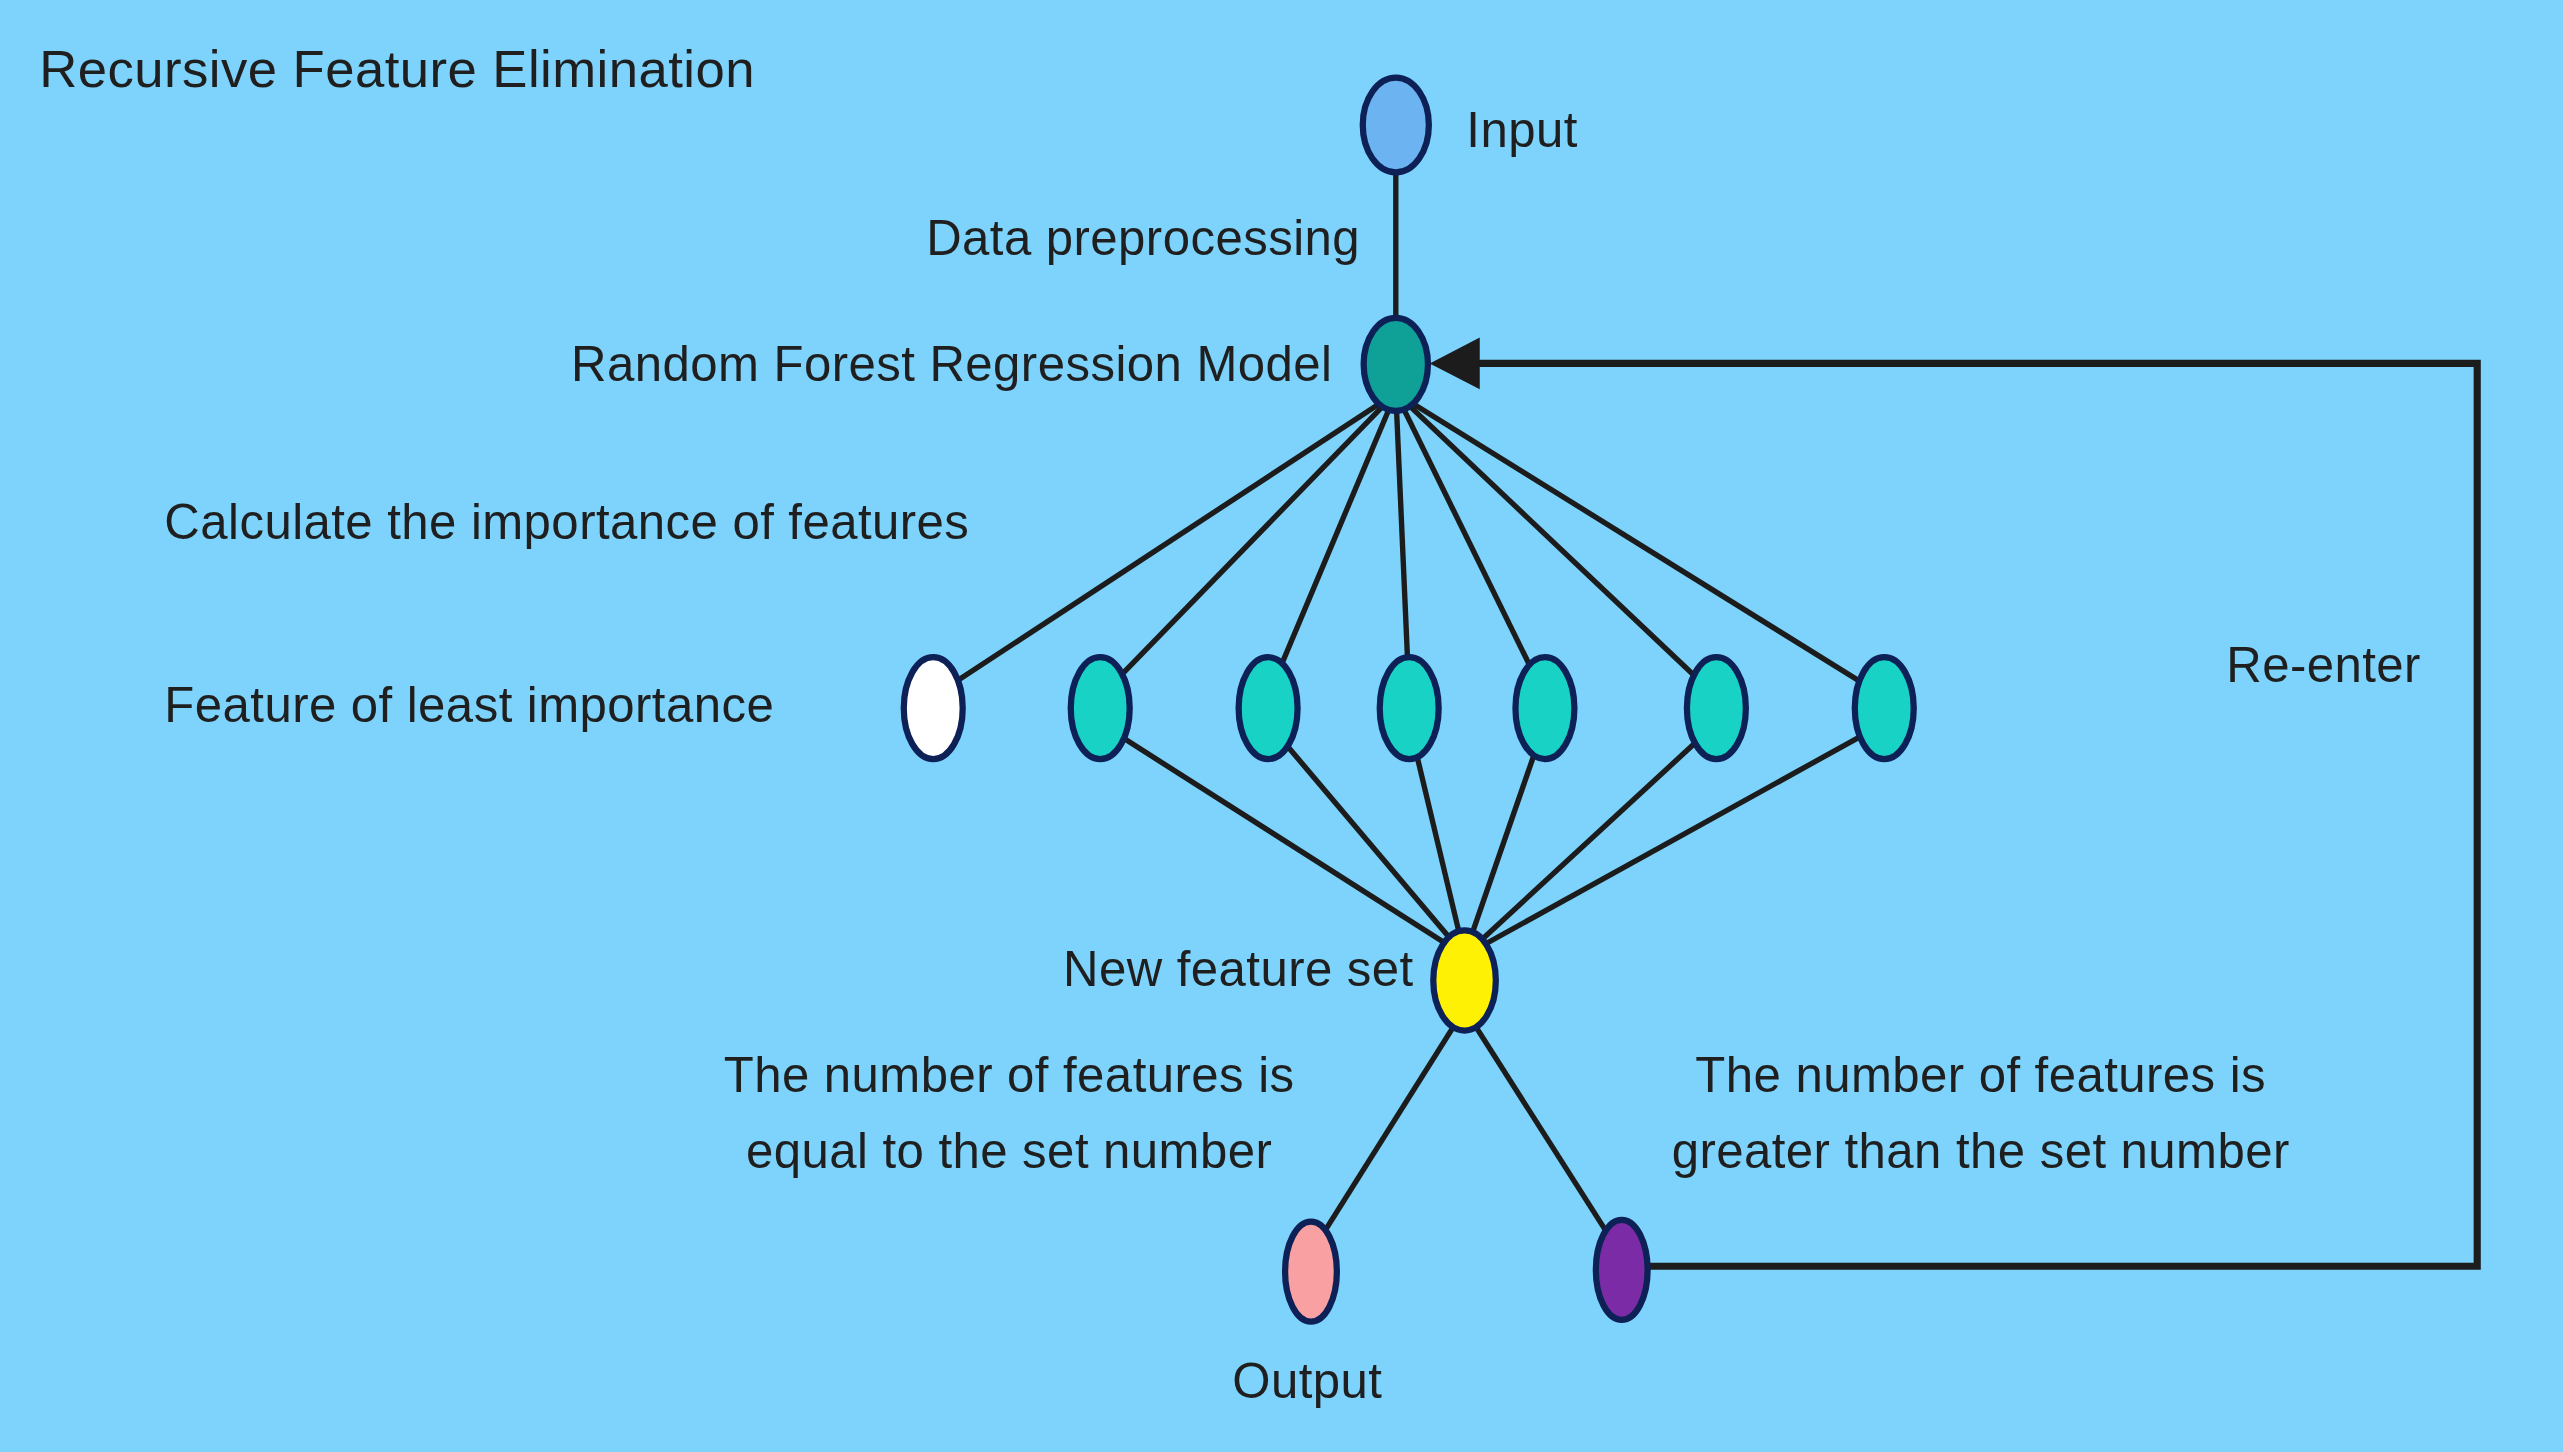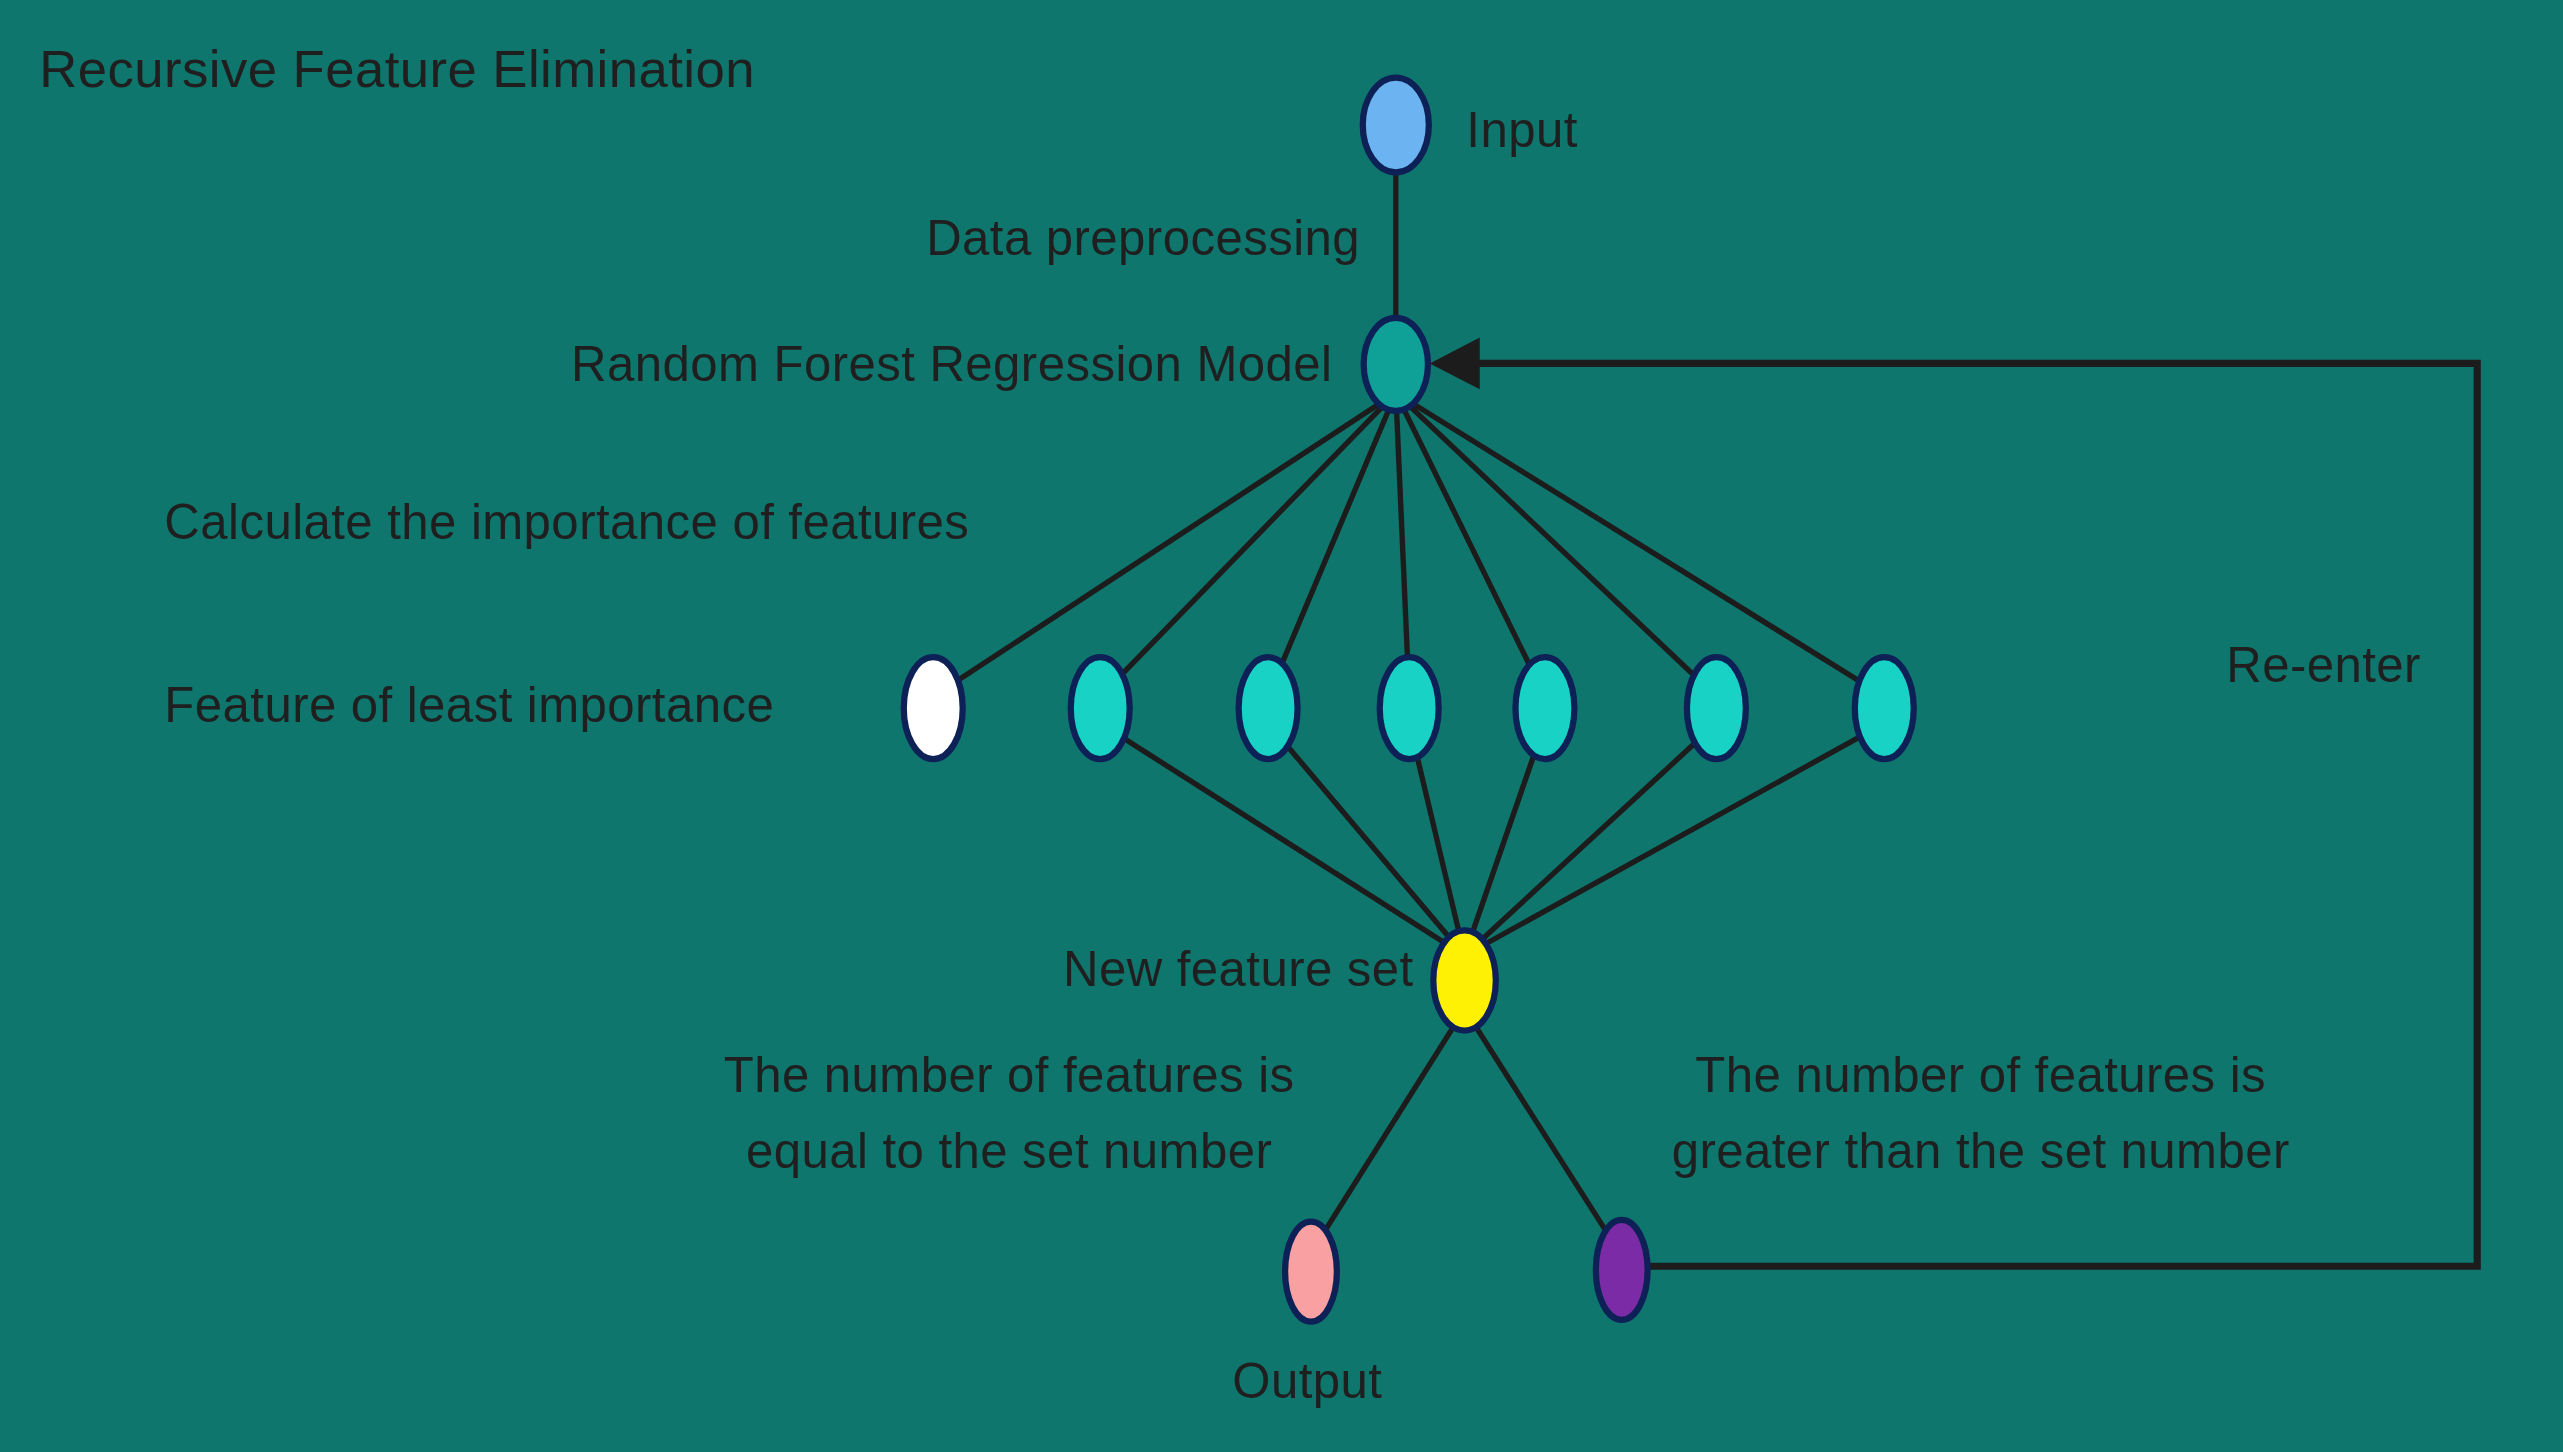--- a/index.html
+++ b/index.html
@@ -7,7 +7,7 @@
     position: relative;
     width: 2563px;
     height: 1452px;
-    background: #0f766e;
+    background: #7dd3fc;
     font-family: "Liberation Sans", sans-serif;
     overflow: hidden;
   }

